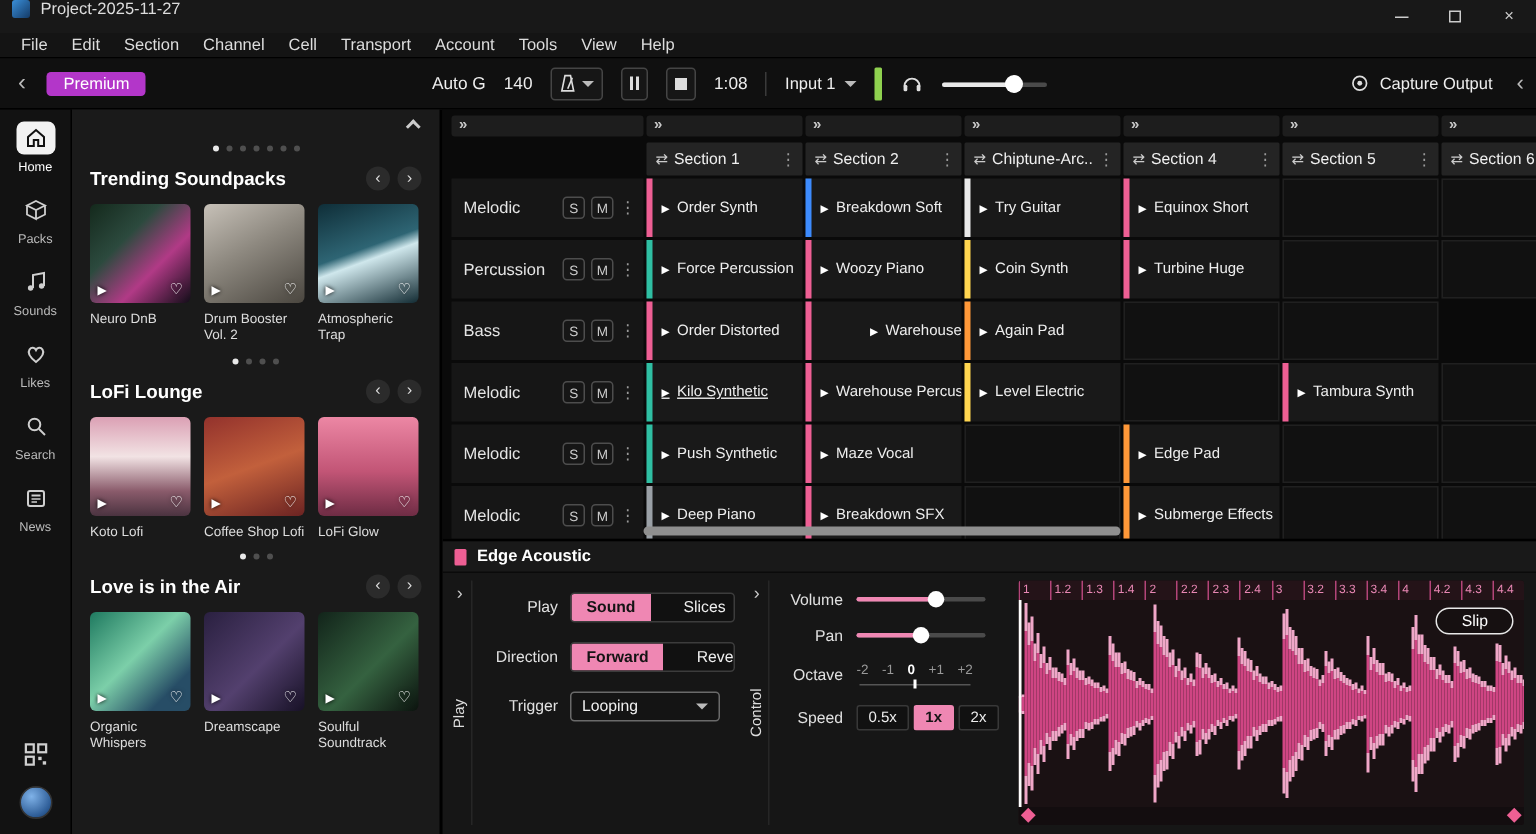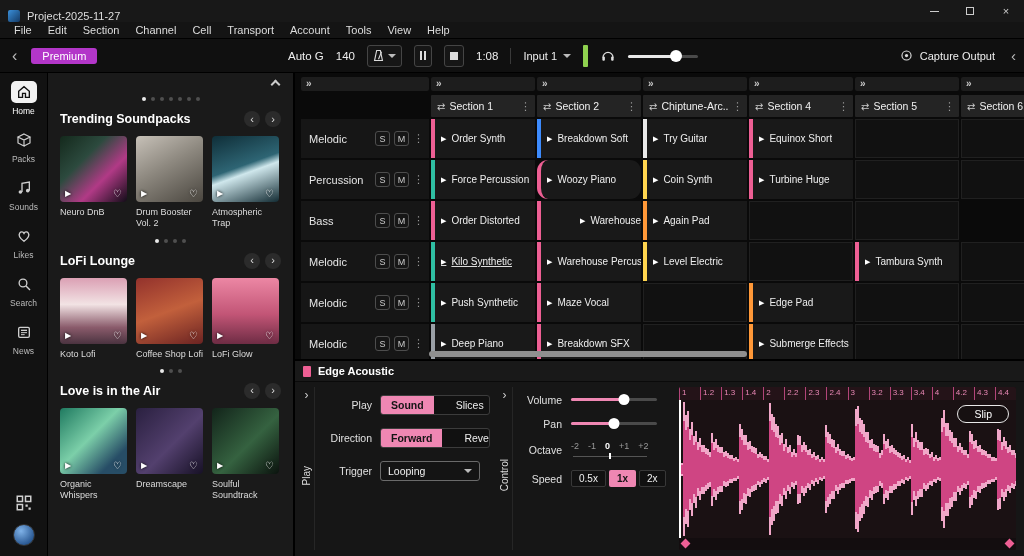--- a/index.html
+++ b/index.html
@@ -8,7 +8,7 @@
   .app { width:1024px; height:556px; display:flex; flex-direction:column; background:#0d0d0d; }
 
   
-  .titlebar{height:22px;background:#181818;display:flex;align-items:flex-end;justify-content:space-between;font-size:11px;color:#ddd;flex:none;}
+  .titlebar{height:22px;background:#181818;display:flex;align-items:flex-start;justify-content:space-between;font-size:11px;color:#ddd;flex:none;}
   .tl{display:flex;align-items:center;}
   .app-icon{width:12px;height:12px;margin:0 7px 0 8px;border-radius:2px;background:linear-gradient(135deg,#3a8fd9,#143a66);}
   .win-controls{display:flex;height:100%;}

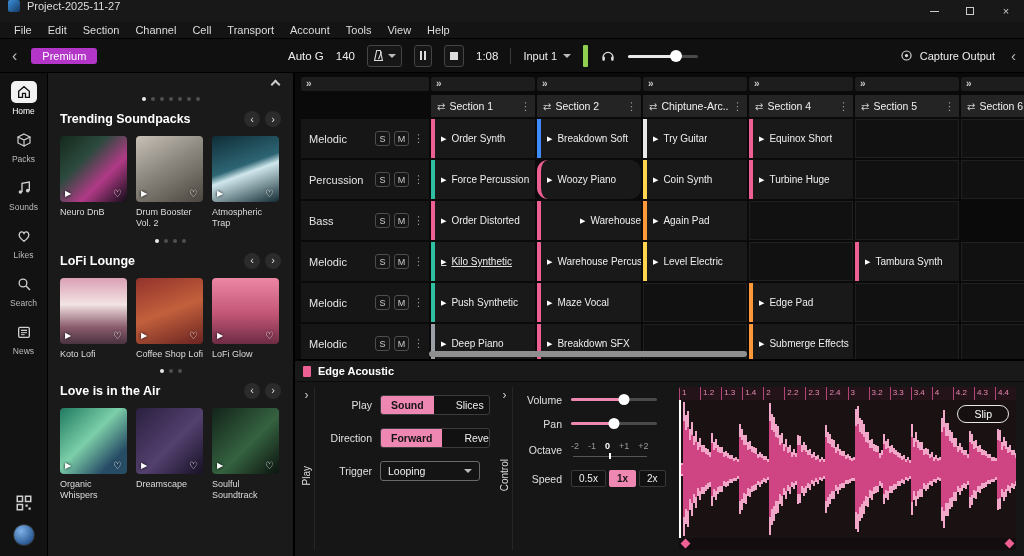--- a/index.html
+++ b/index.html
@@ -529,7 +529,7 @@
                 <span class="cell-play">▶</span>
                 <span class="cell-name">Force Percussion</span>
               </div>
-              <div class="cell" style="border-left: 4px solid rgb(238, 95, 148); border-radius: 11px;">
+              <div class="cell" style="border-left: 4px solid rgb(238, 95, 148);">
                 <span class="cell-play">▶</span>
                 <span class="cell-name">Woozy Piano</span>
               </div>

